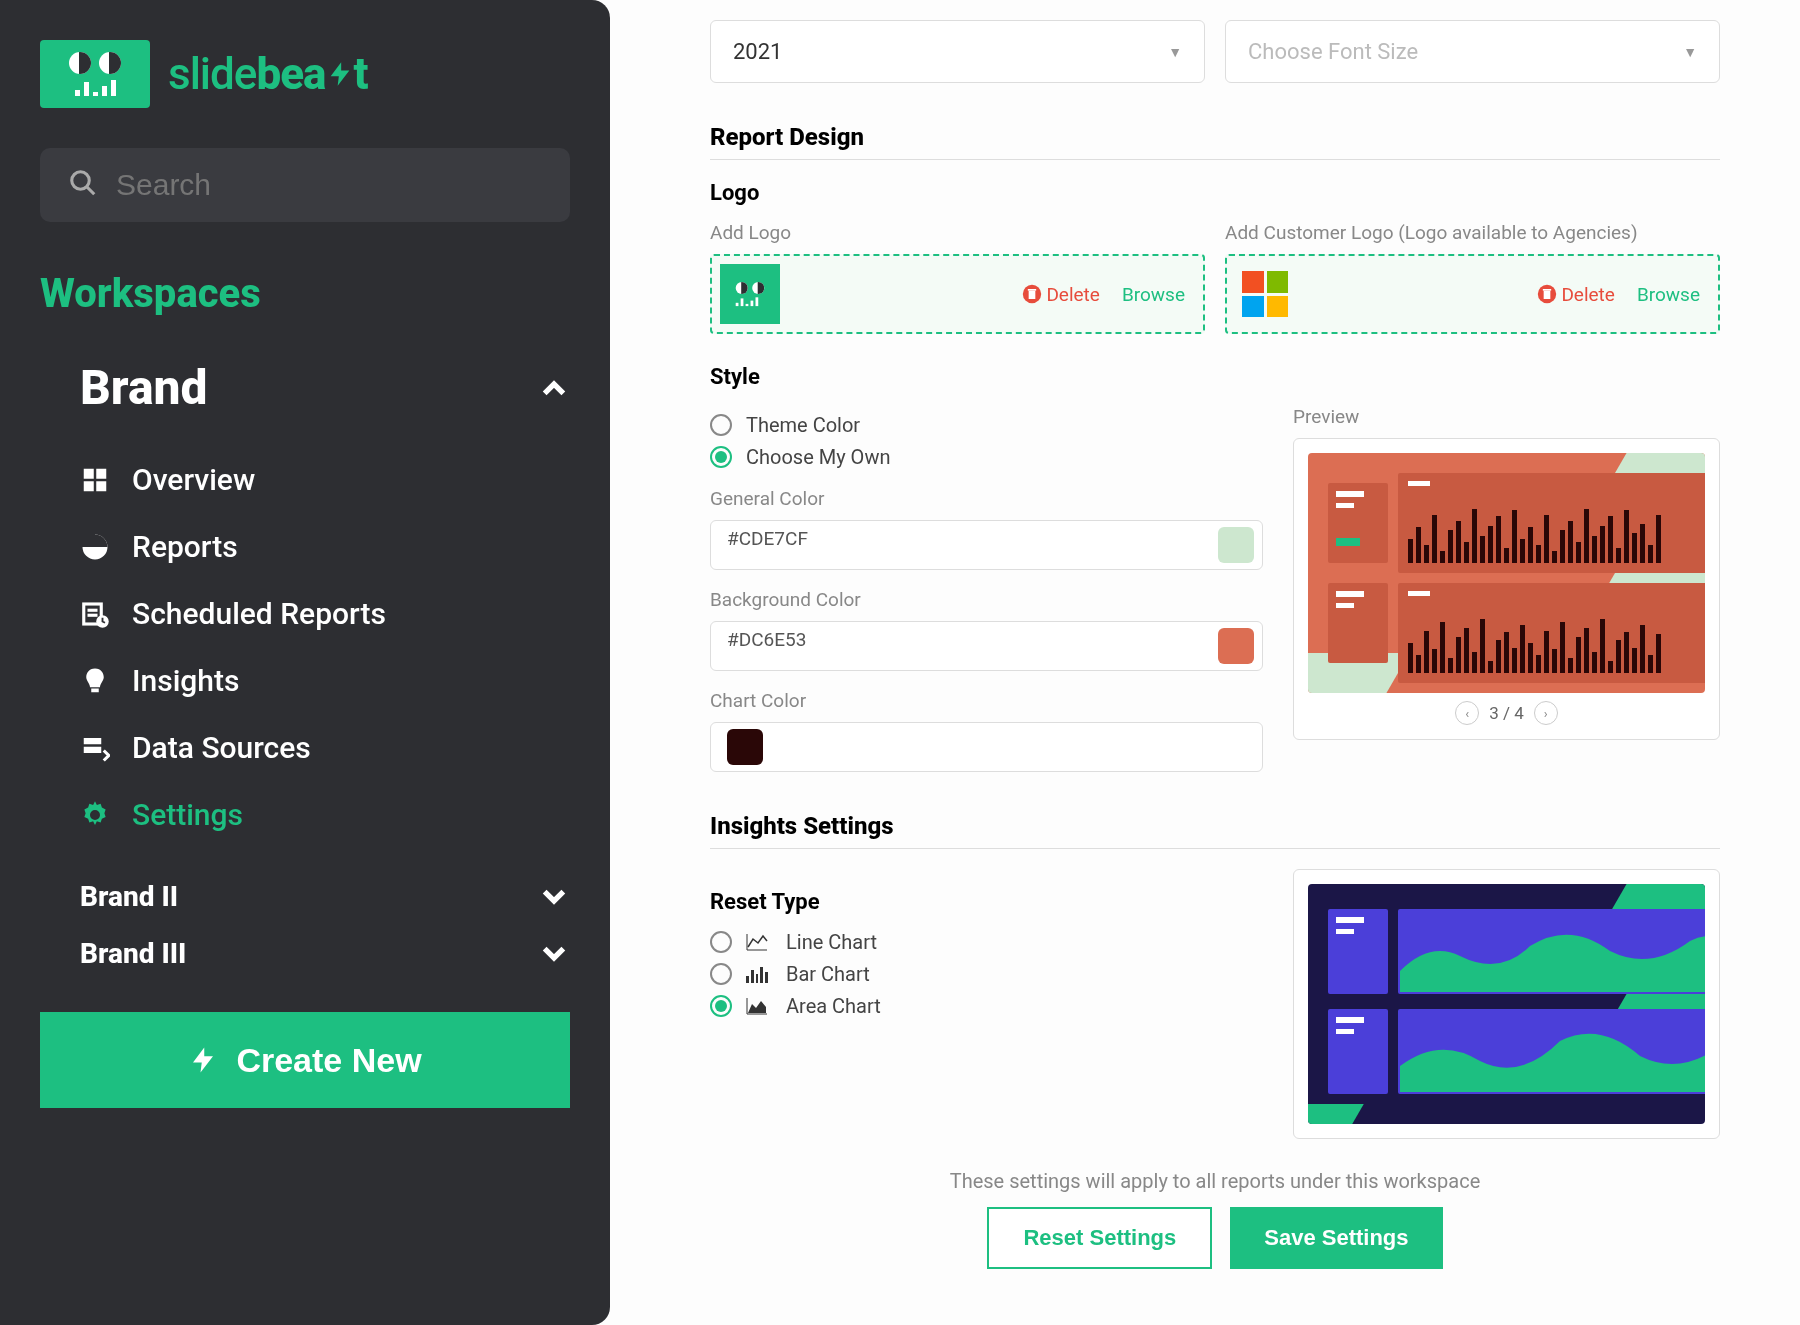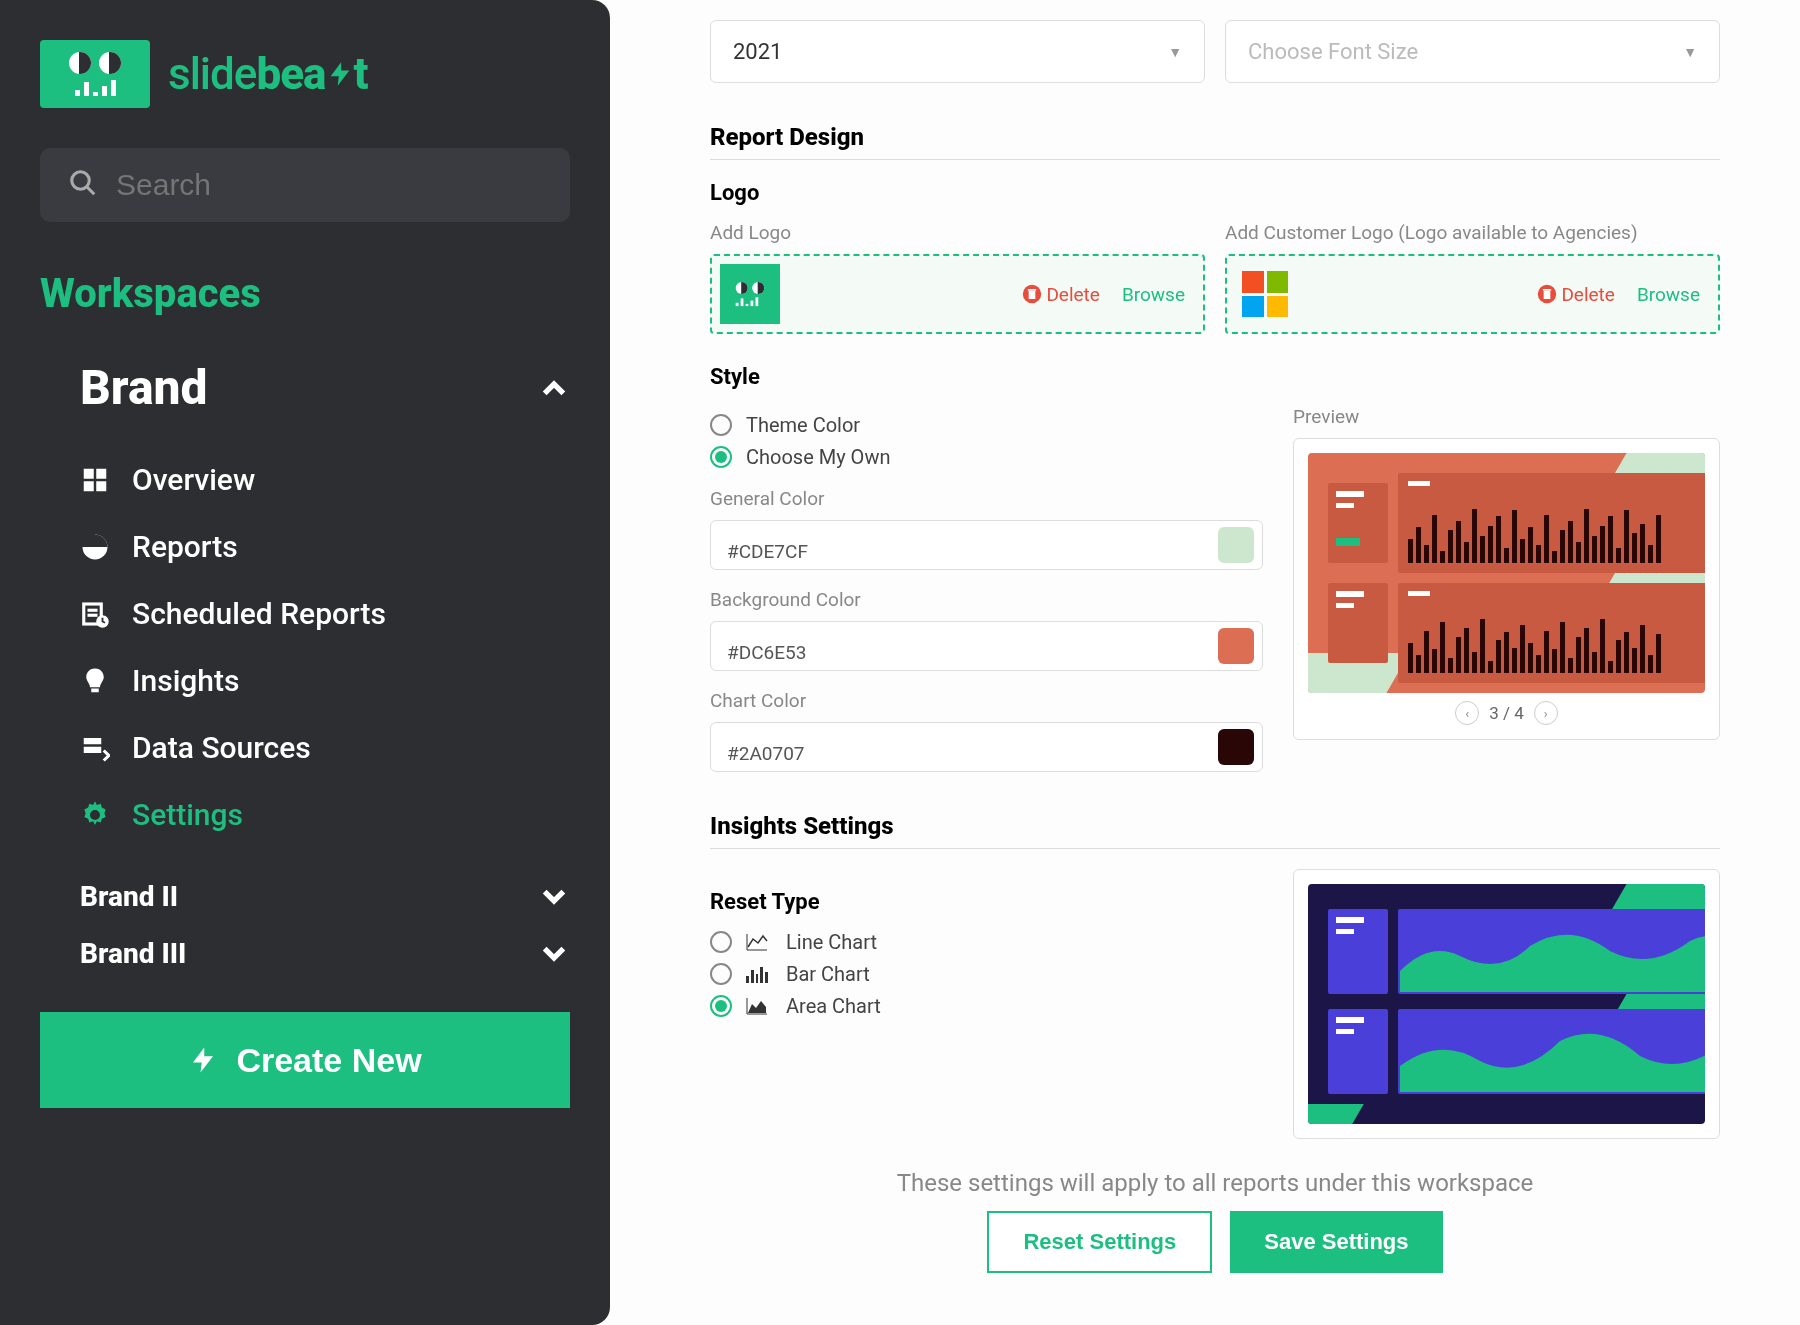--- a/index.html
+++ b/index.html
@@ -65,7 +65,7 @@
 .mini-chart.line { align-items:center; }
 
 .color-field { margin-top: 18px; }
-.color-input-row { border:1px solid #ddd; border-radius:6px; display:flex; align-items:flex-end; padding:6px 8px 6px 16px; background:#fff; }
+.color-input-row { border:1px solid #ddd; border-radius:6px; display:flex; align-items:flex-start; padding:6px 8px 6px 16px; background:#fff; }
 .color-input-row span { flex:1; font-size:19px; color:#555; }
 .swatch { width:36px; height:36px; border-radius:6px; }
 

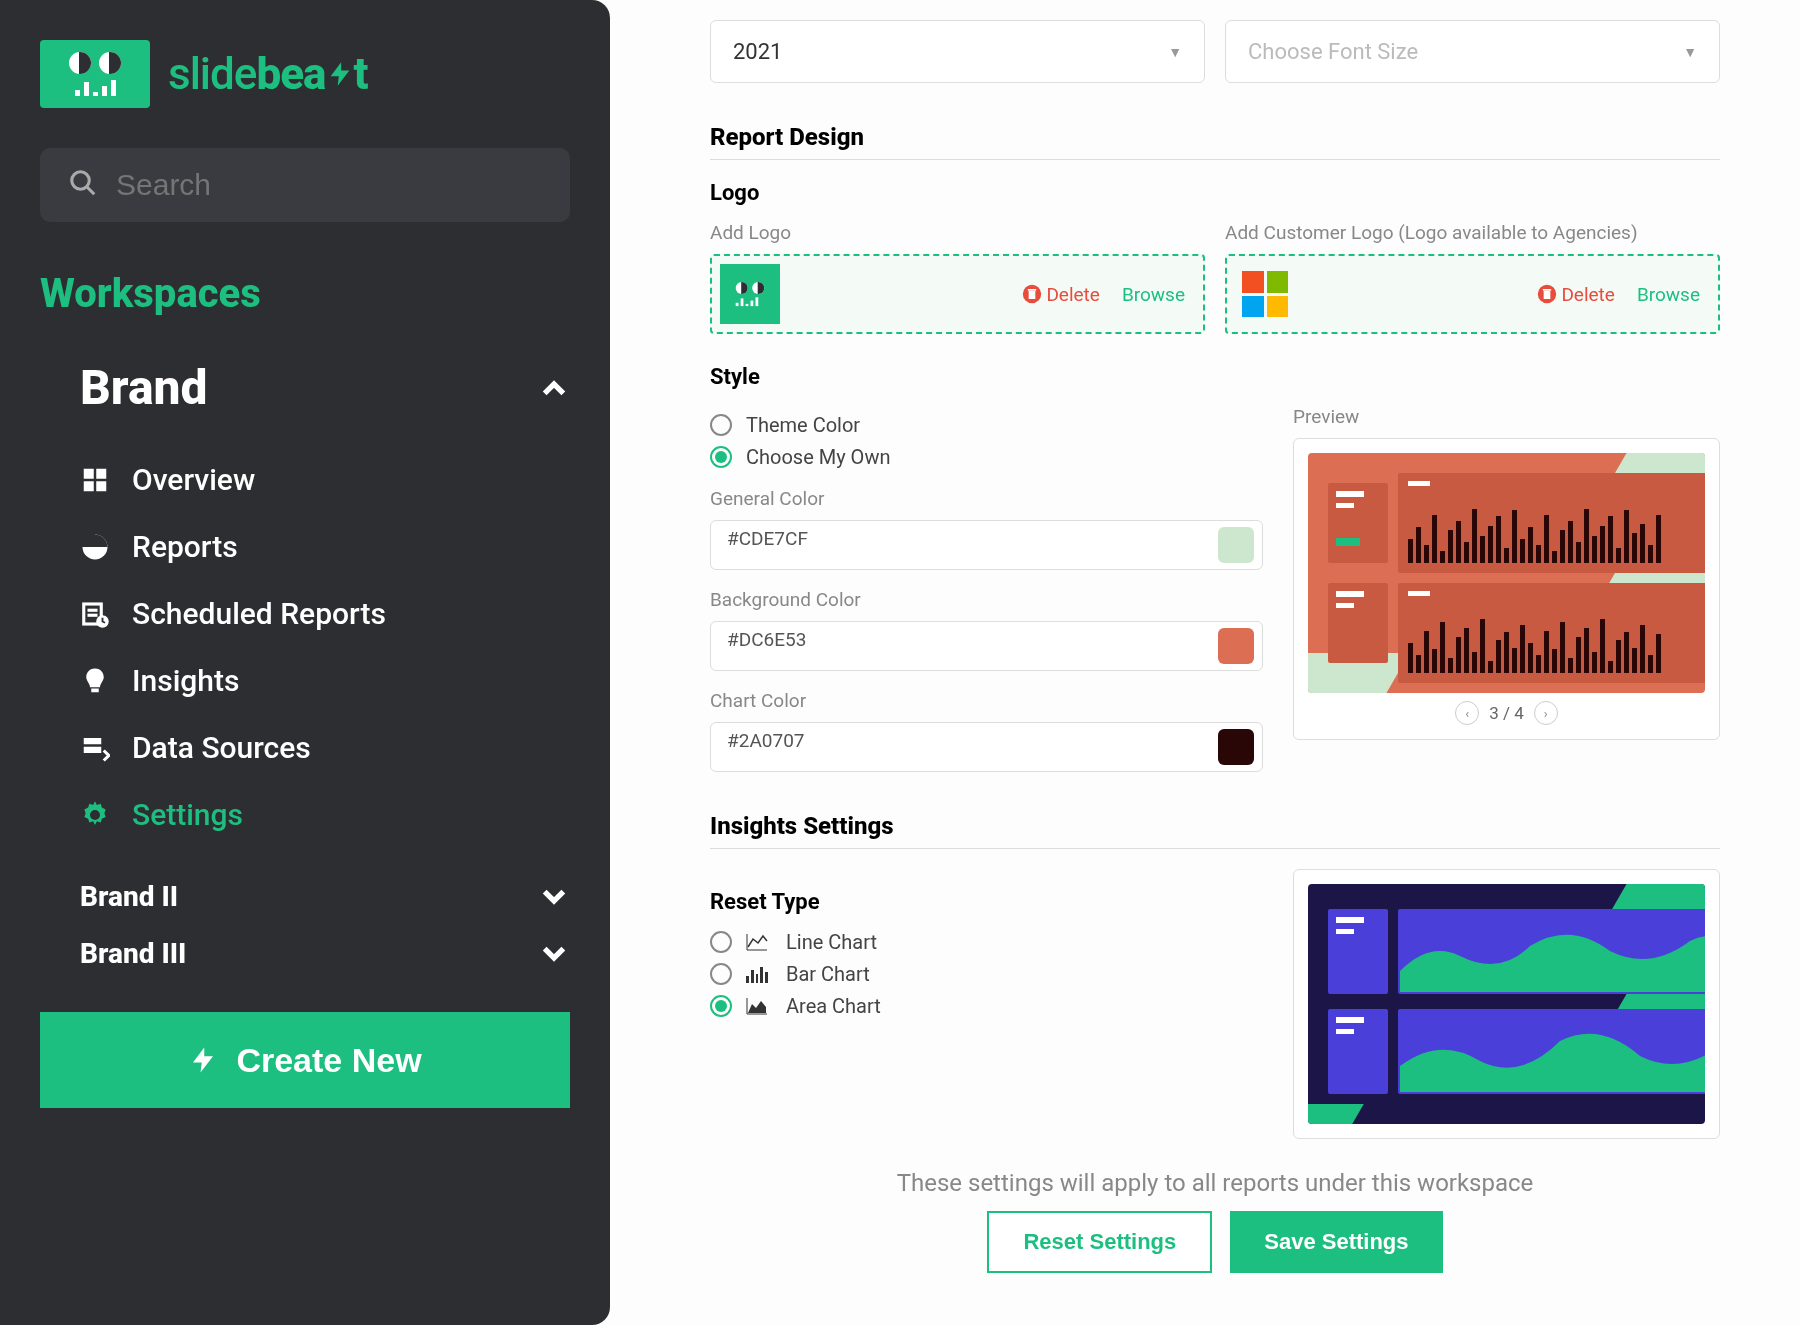--- a/index.html
+++ b/index.html
@@ -306,7 +306,6 @@
       <div class="color-field">
         <div class="field-label">Chart Color</div>
         <div class="color-input-row">
-          <span>#2A0707</span>
           <div class="swatch" style="background:#2A0707"></div>
         </div>
       </div>

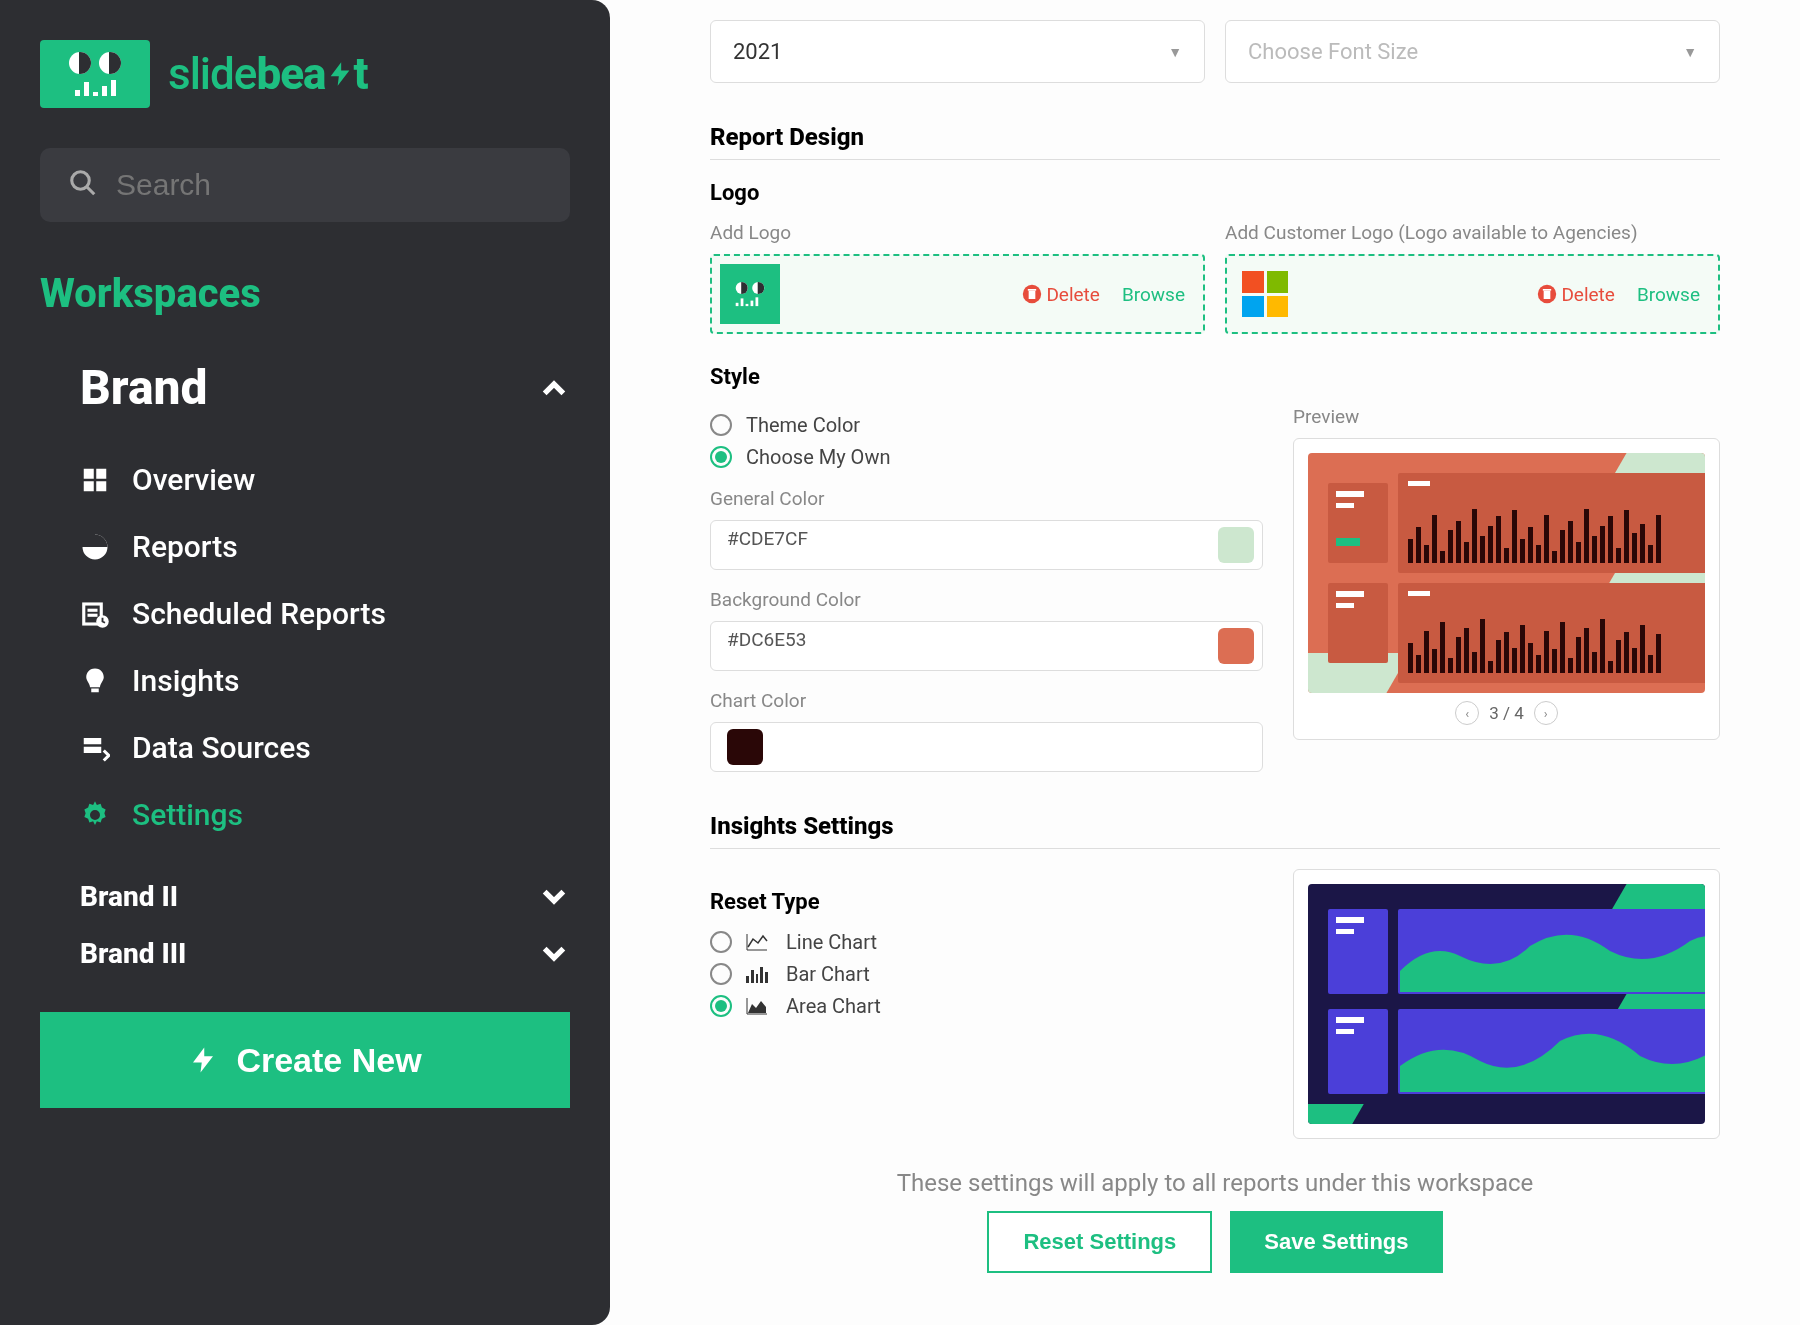--- a/index.html
+++ b/index.html
@@ -83,7 +83,7 @@
 .pv-area { position:absolute; }
 .pv-area svg { width:100%; height:100%; }
 
-.footer-note { text-align:center; color:#888; font-size:24px; margin-top:30px; }
+.footer-note { text-align:center; color:#888; font-size:20px; margin-top:30px; }
 .footer-btns { display:flex; justify-content:center; gap:18px; margin-top:14px; }
 .btn-outline { border:2px solid #1dbf81; color:#1dbf81; background:#fff; padding:16px 34px; font-size:22px; font-weight:700; cursor:pointer; }
 .btn-solid { border:none; color:#fff; background:#1dbf81; padding:18px 34px; font-size:22px; font-weight:700; cursor:pointer; }

